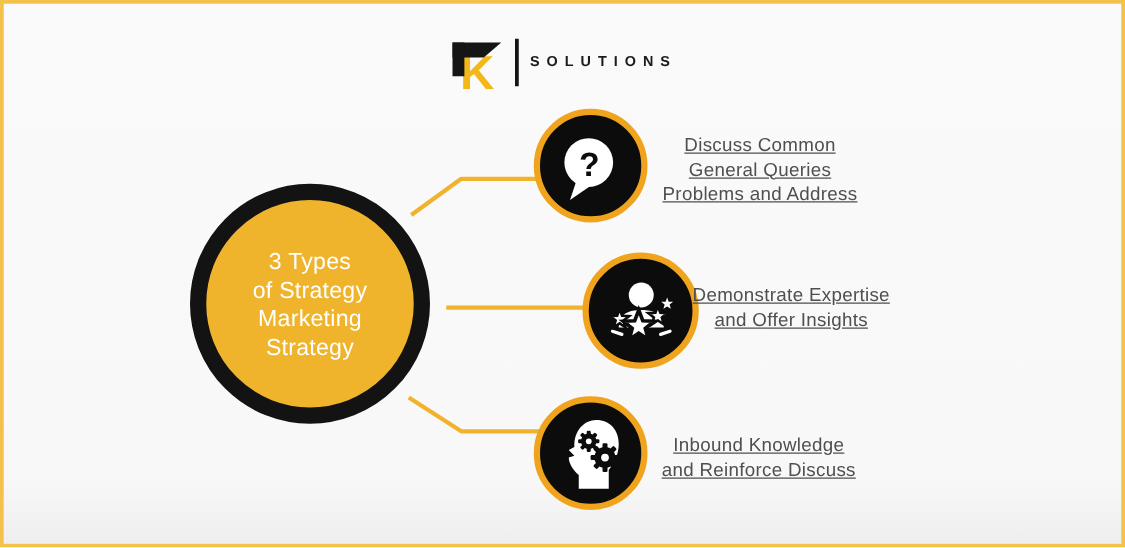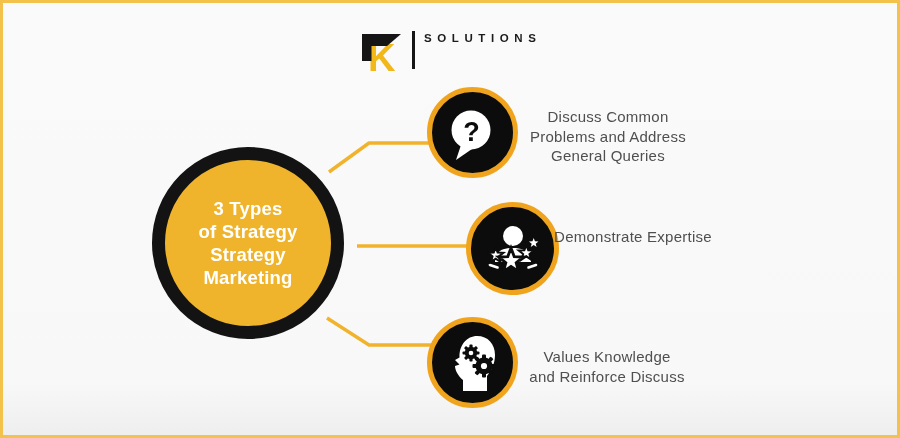--- a/index.html
+++ b/index.html
@@ -33,7 +33,7 @@
   .brand .accent { color: #F2A71B; }
   .subtitle {
     font-size: 11.5px; font-weight: bold; color: #1B1B1B;
-    letter-spacing: 5.6px; margin-top: 3px; padding-left: 2px;
+    letter-spacing: 5.6px; margin-top: 15px; padding-left: 2px;
   }
 
   

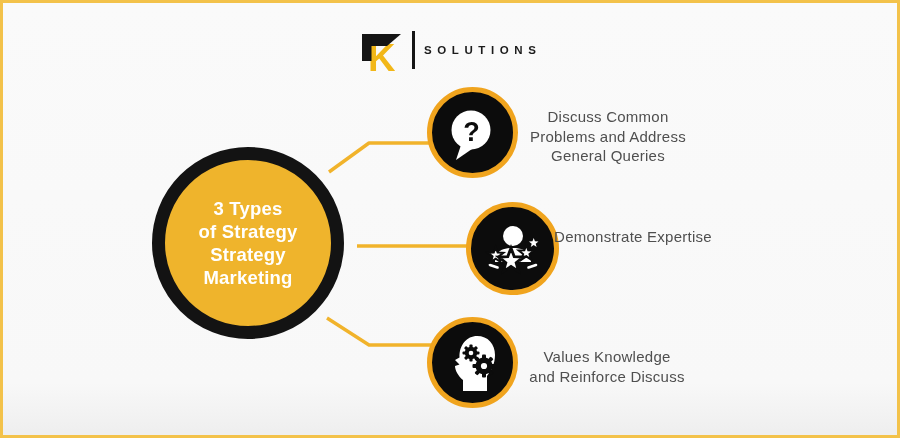--- a/index.html
+++ b/index.html
@@ -72,6 +72,7 @@
     position: absolute; width: 220px; text-align: center;
     color: #4F4F4F; font-size: 15px; line-height: 19.5px;
     letter-spacing: 0.25px;
+    text-decoration: underline;
   }
   .caption-1 { left: 495px; top: 104px; }
   .caption-2 { left: 520px; top: 224px; }

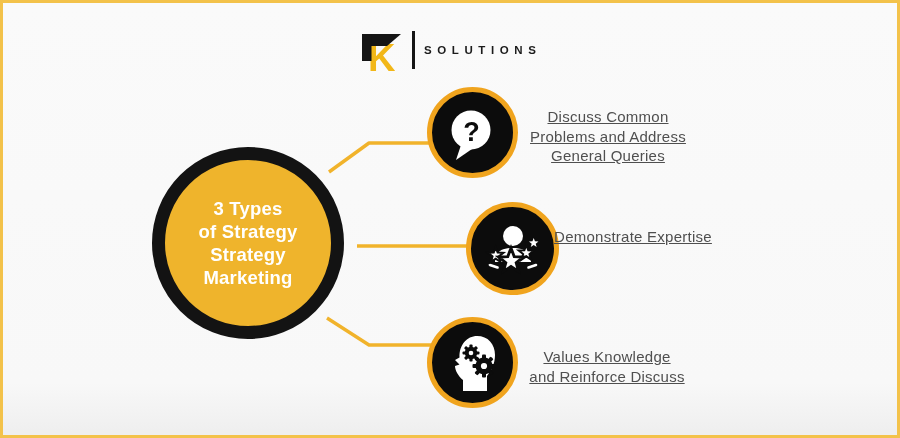--- a/index.html
+++ b/index.html
@@ -119,8 +119,8 @@
   </div>
   <div class="caption caption-1">
     <div>Discuss Common</div>
+    <div>General Queries</div>
     <div>Problems and Address</div>
-    <div>General Queries</div>
   </div>
 
   <div class="node node-2">

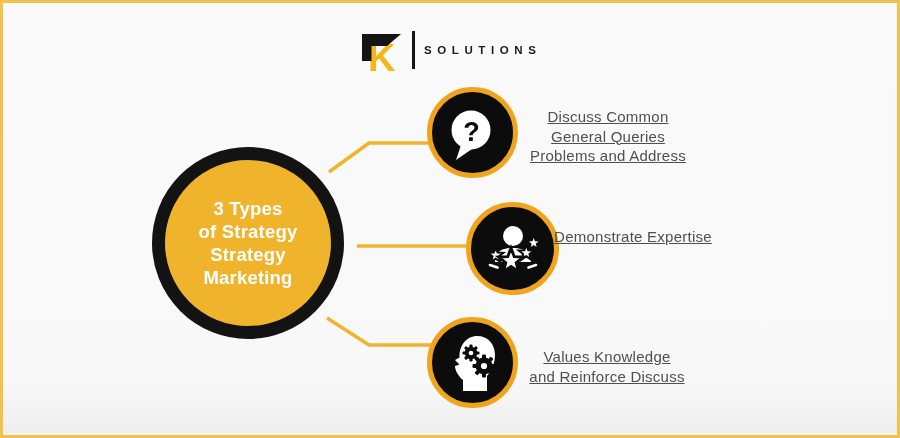--- a/index.html
+++ b/index.html
@@ -53,7 +53,7 @@
     display: flex; align-items: center; justify-content: center;
   }
   .hub-title {
-    color: #ffffff; font-weight: bold; font-size: 18.5px;
+    color: #ffffff; font-weight: normal; font-size: 18.5px;
     line-height: 23px; text-align: center; letter-spacing: 0.2px;
   }
 

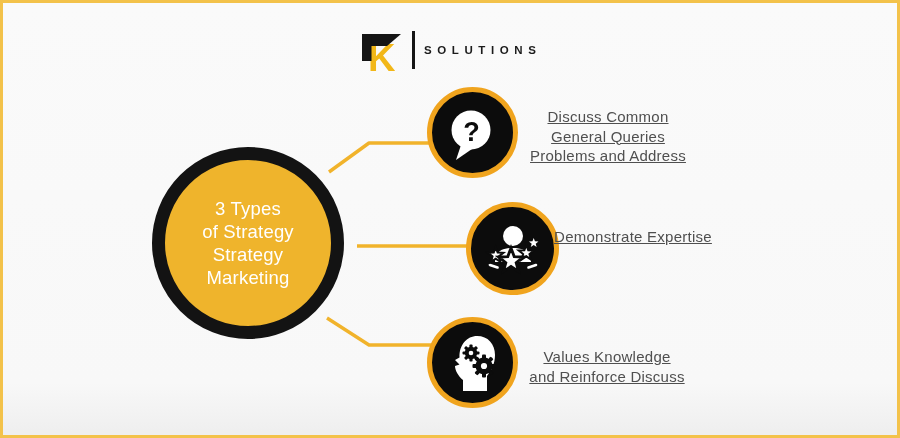--- a/index.html
+++ b/index.html
@@ -137,6 +137,7 @@
   </div>
   <div class="caption caption-2">
     <div>Demonstrate Expertise</div>
+    <div>and Offer Insights</div>
   </div>
 
   <div class="node node-3">

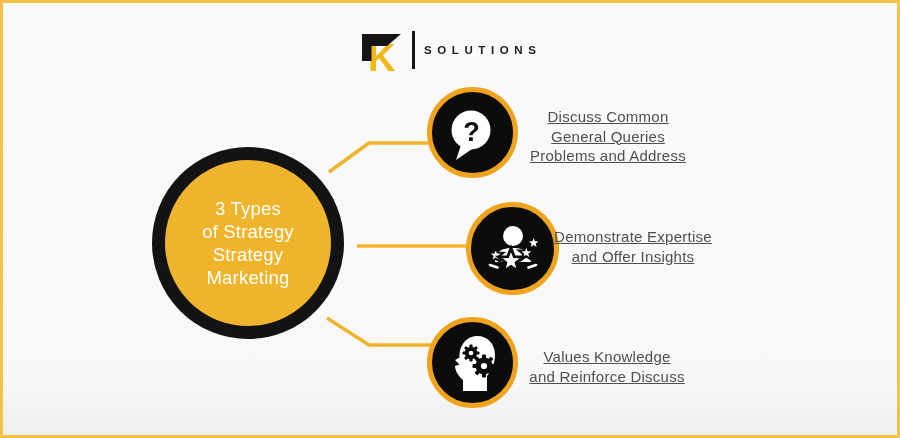--- a/index.html
+++ b/index.html
@@ -105,8 +105,8 @@
     <div class="hub-title">
       <div>3 Types</div>
       <div>of Strategy</div>
+      <div>Marketing</div>
       <div>Strategy</div>
-      <div>Marketing</div>
     </div>
   </div>
 

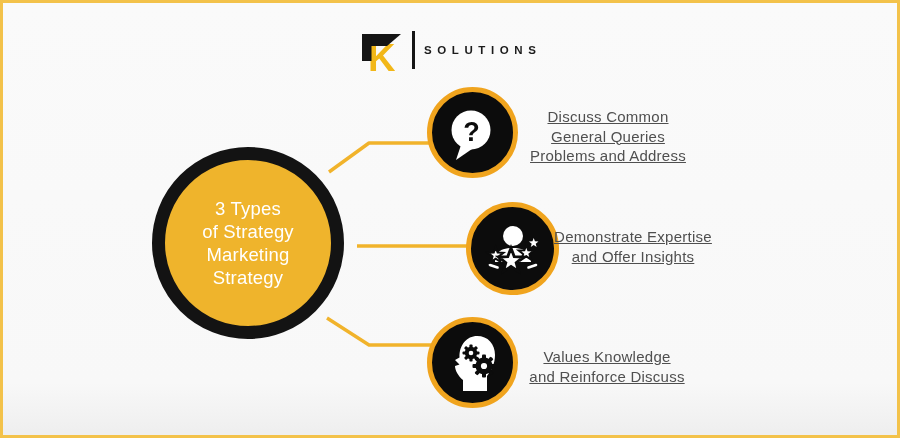--- a/index.html
+++ b/index.html
@@ -162,7 +162,7 @@
     </svg>
   </div>
   <div class="caption caption-3">
-    <div>Values Knowledge</div>
+    <div>Inbound Knowledge</div>
     <div>and Reinforce Discuss</div>
   </div>
 

